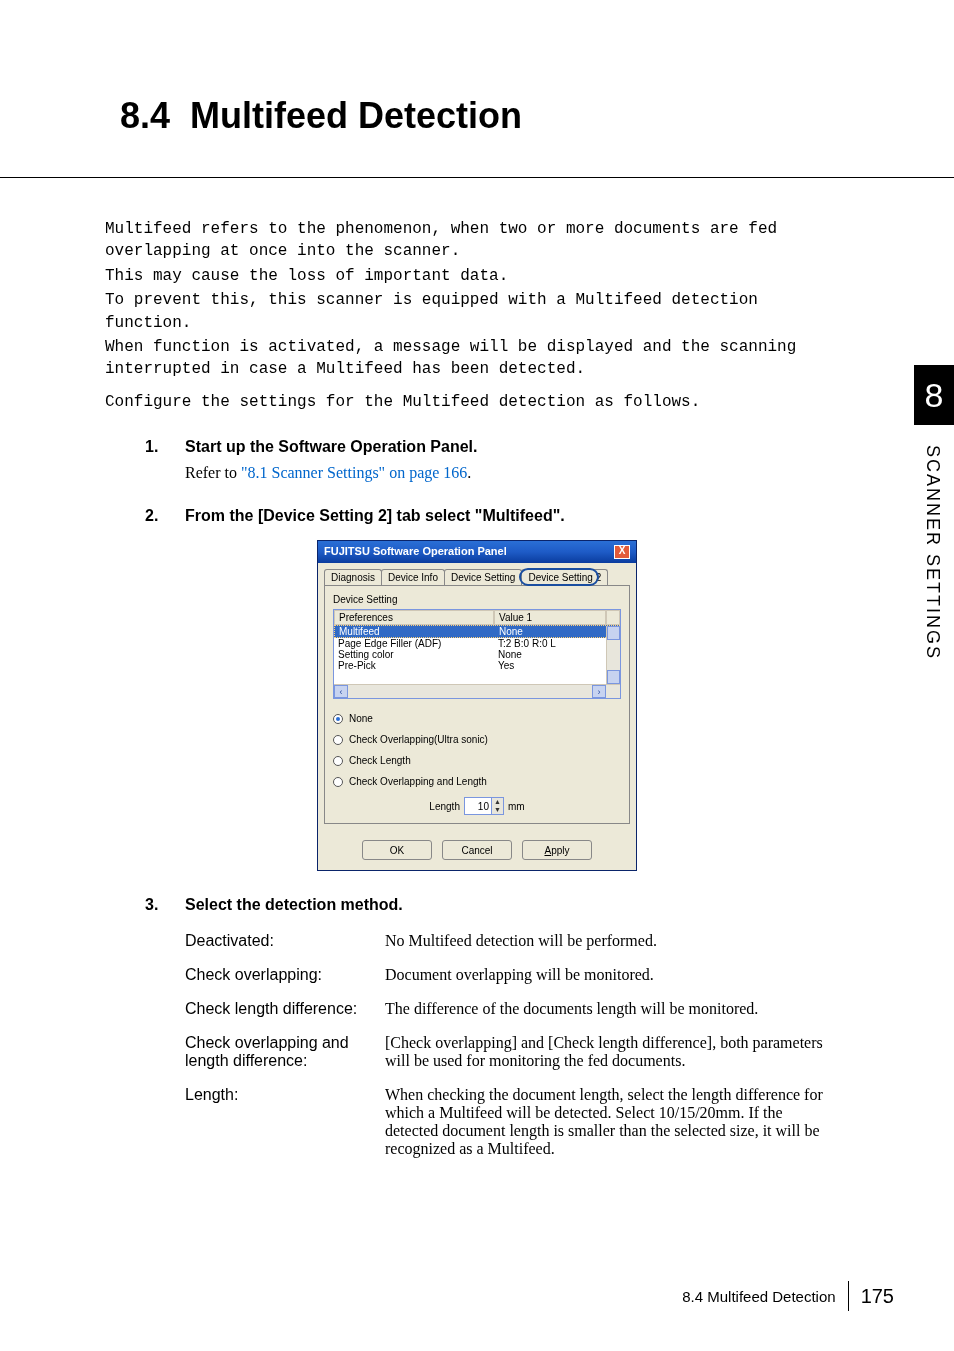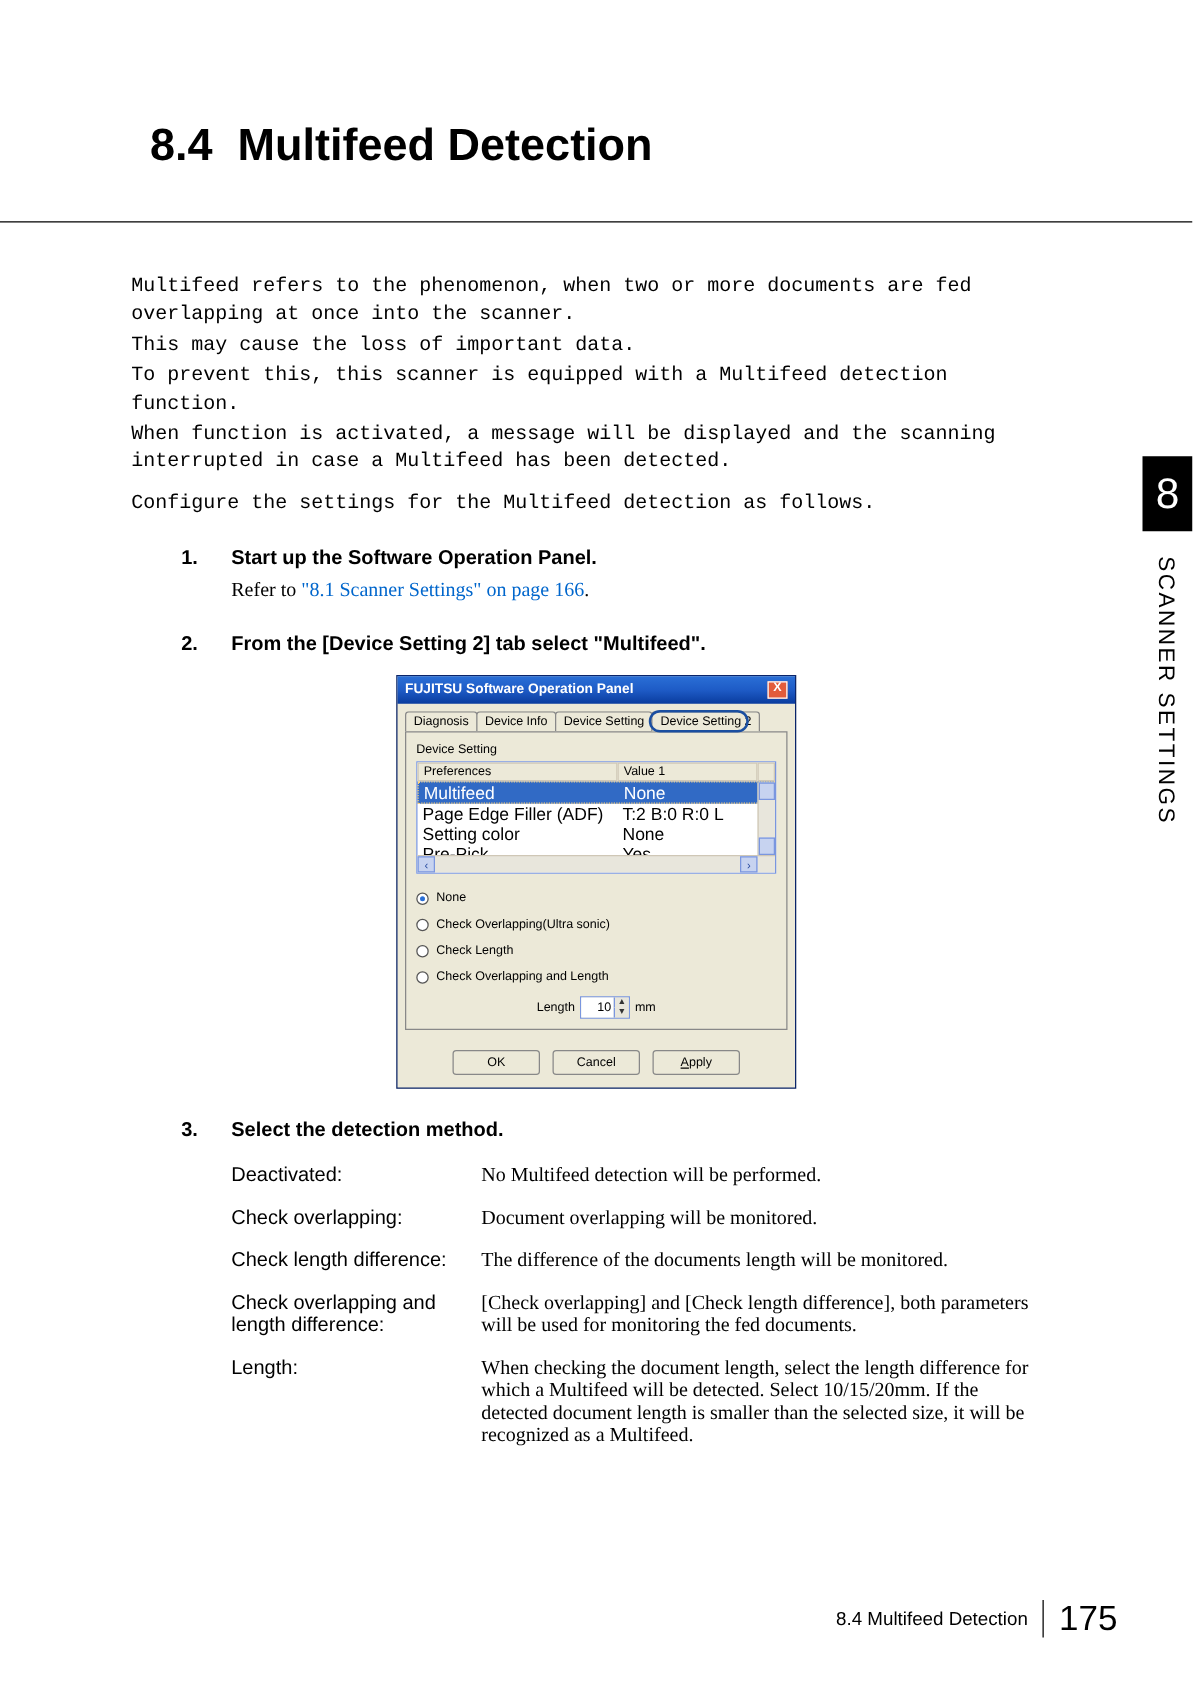--- a/index.html
+++ b/index.html
@@ -141,7 +141,7 @@
   .prefs-header .col.s { width: 14px; }
   .prefs-row {
     display: flex;
-    font-size: 14px;
+    font-size: 10px;
   }
   .prefs-row .cell-a { width: 160px; padding: 0 4px; }
   .prefs-row .cell-b { flex: 1; padding: 0 4px; }

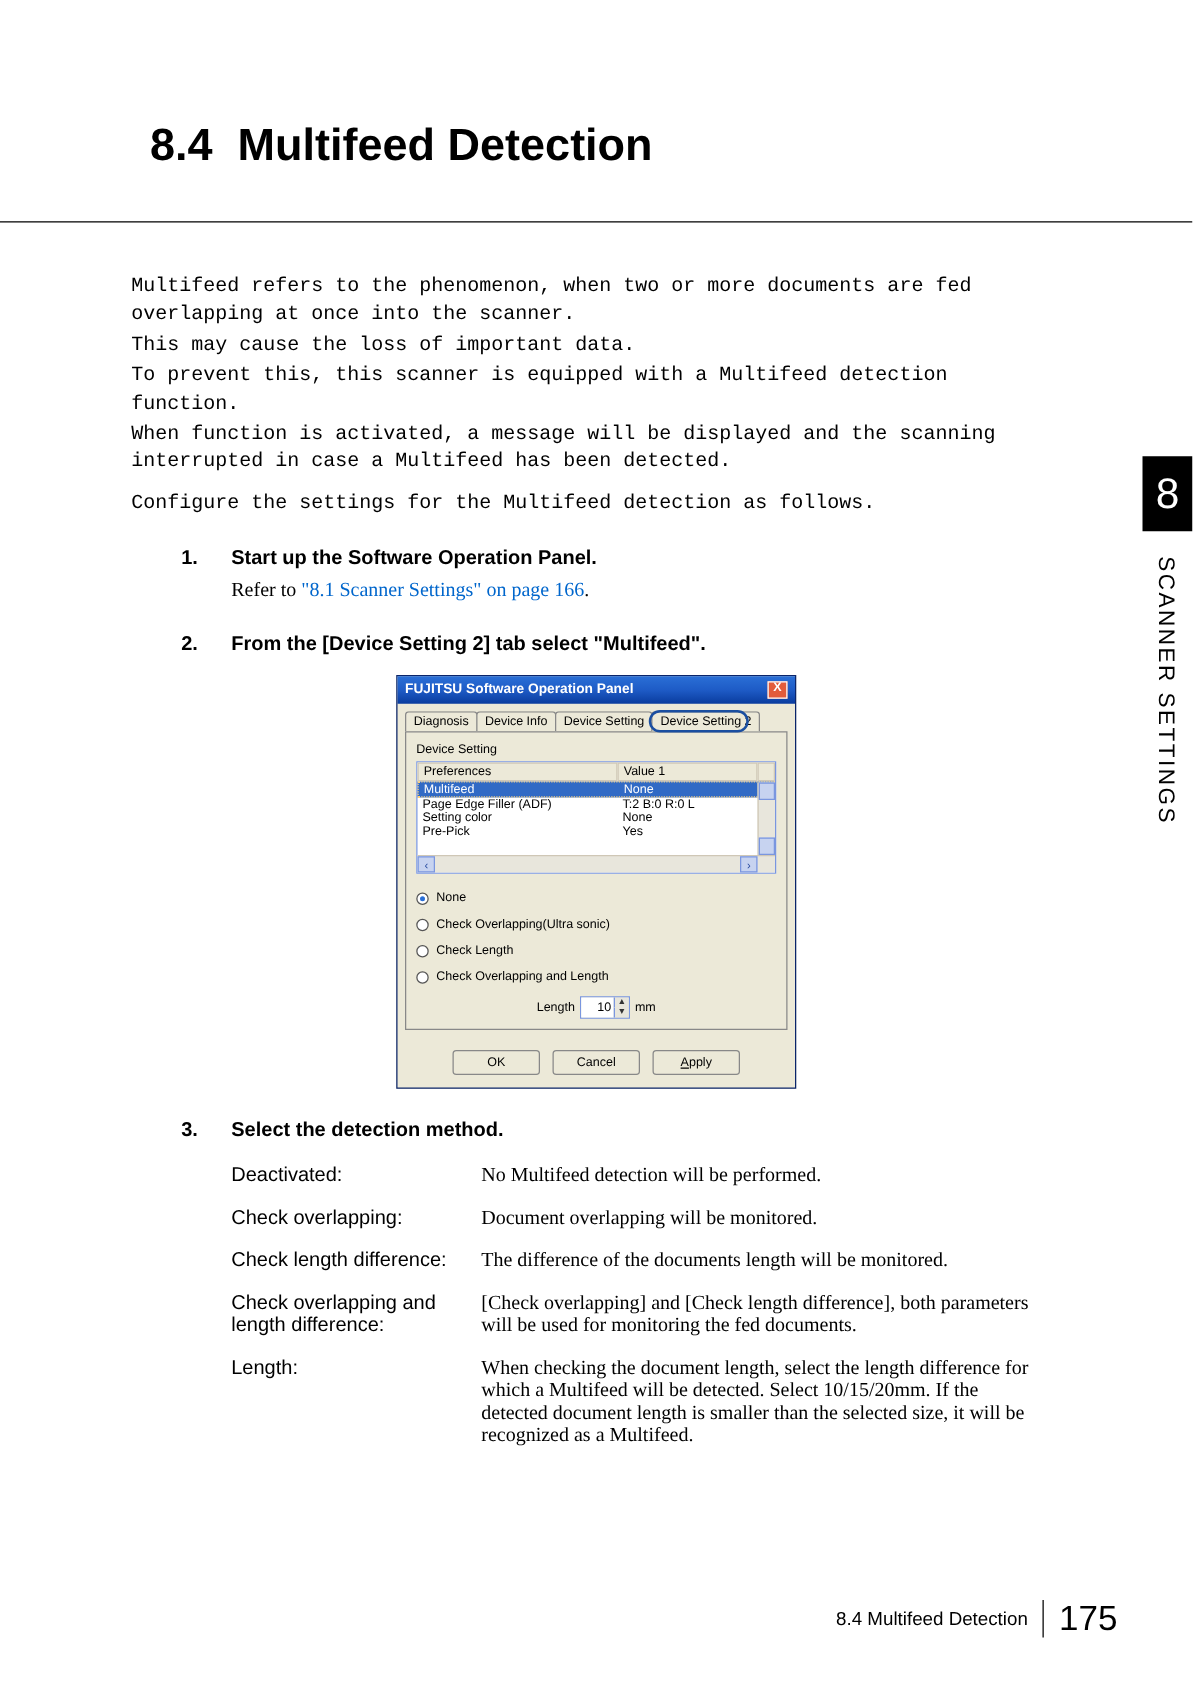--- a/index.html
+++ b/index.html
@@ -277,7 +277,7 @@
   .footer .sep {
     width: 1px; height: 30px; background: #000; margin: 0 12px;
   }
-  .footer .pno { font-size: 28px; }
+  .footer .pno { font-size: 20px; }
 </style>
 </head>
 <body>

